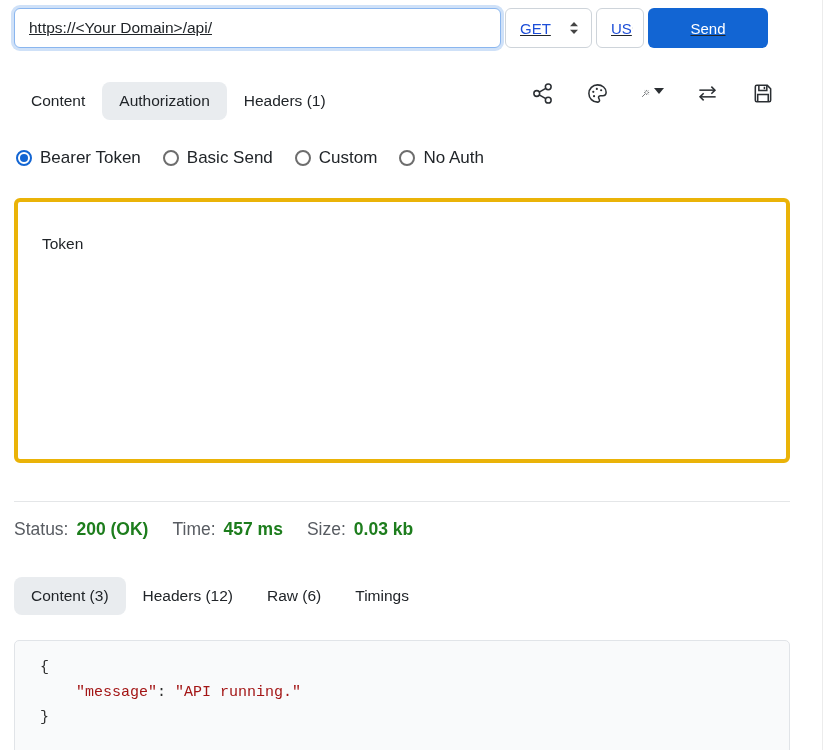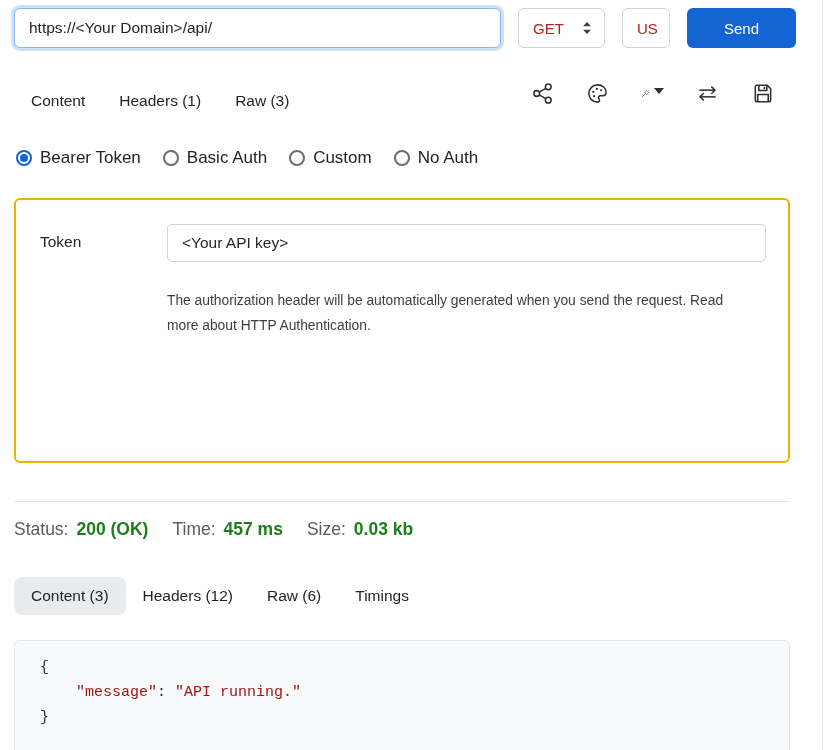--- a/index.html
+++ b/index.html
@@ -19,7 +19,7 @@
   
   .request-bar {
     display: flex; align-items: center;
-    padding: 8px 10px 0 14px; gap: 17px;
+    padding: 8px 10px 0 14px; gap: 4px; text-decoration: underline;
   }
   .url-input {
     width: 487px; height: 40px;

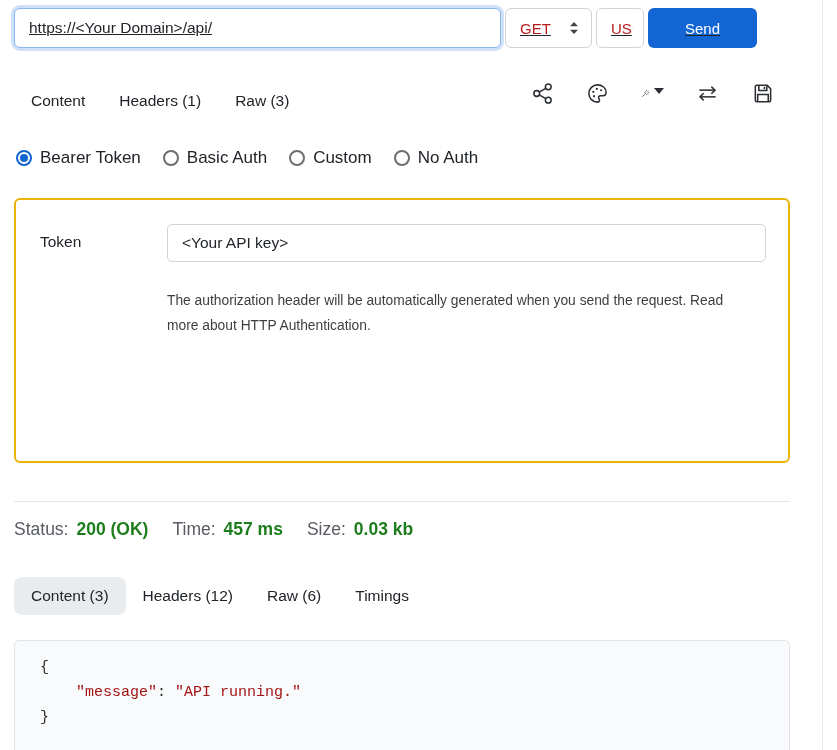--- a/index.html
+++ b/index.html
@@ -33,7 +33,7 @@
     height: 40px; background: #fff;
     border: 1px solid #ced4da; border-radius: 6px;
     display: flex; align-items: center; justify-content: space-between;
-    padding: 0 10px 0 14px; font-size: 15px; color: #b91c1c;
+    padding: 0 10px 0 14px; font-size: 15px; color: #1d4ed8;
     cursor: pointer;
   }
   .select-method { width: 87px; }

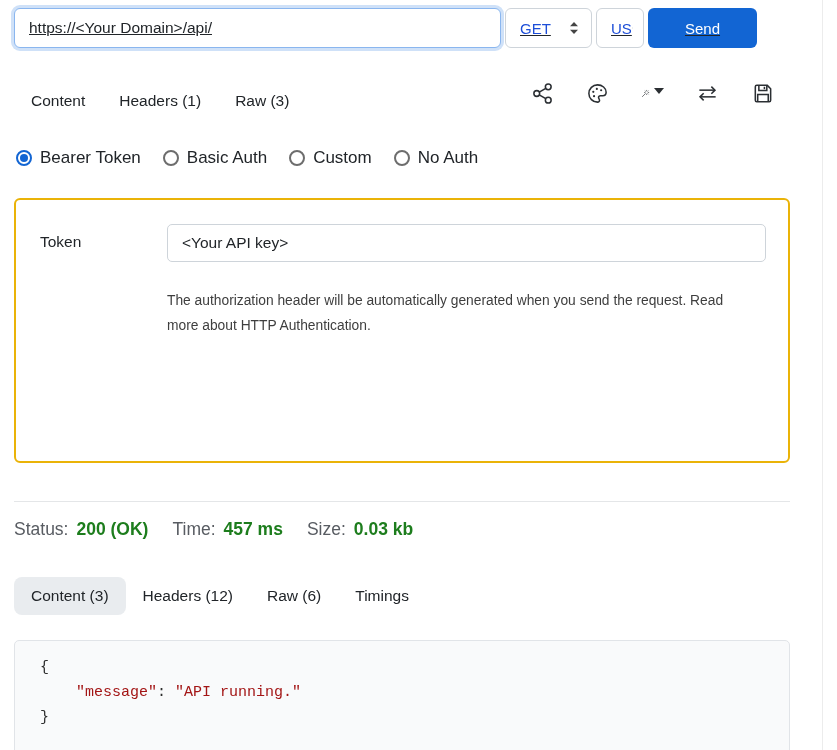--- a/index.html
+++ b/index.html
@@ -40,7 +40,7 @@
   .select-region { width: 48px; }
   .updown-icon { width: 14px; height: 16px; display: block; fill: #444; }
   .send-button {
-    width: 109px; height: 40px;
+    width: 120px; height: 40px;
     background: #1265d3; color: #ffffff;
     border: none; border-radius: 6px;
     font-size: 15px; font-family: "Liberation Sans", sans-serif;

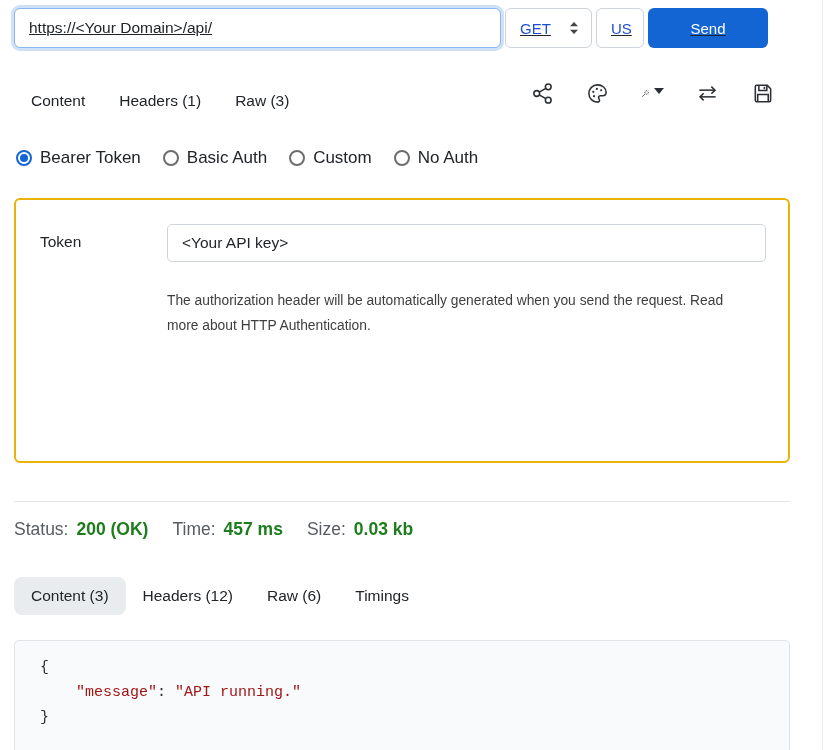--- a/index.html
+++ b/index.html
@@ -157,6 +157,7 @@
 
 <div class="tab-row">
   <div class="tab">Content</div>
+  <div class="tab selected">Authorization</div>
   <div class="tab">Headers (1)</div>
   <div class="tab">Raw (3)</div>
 

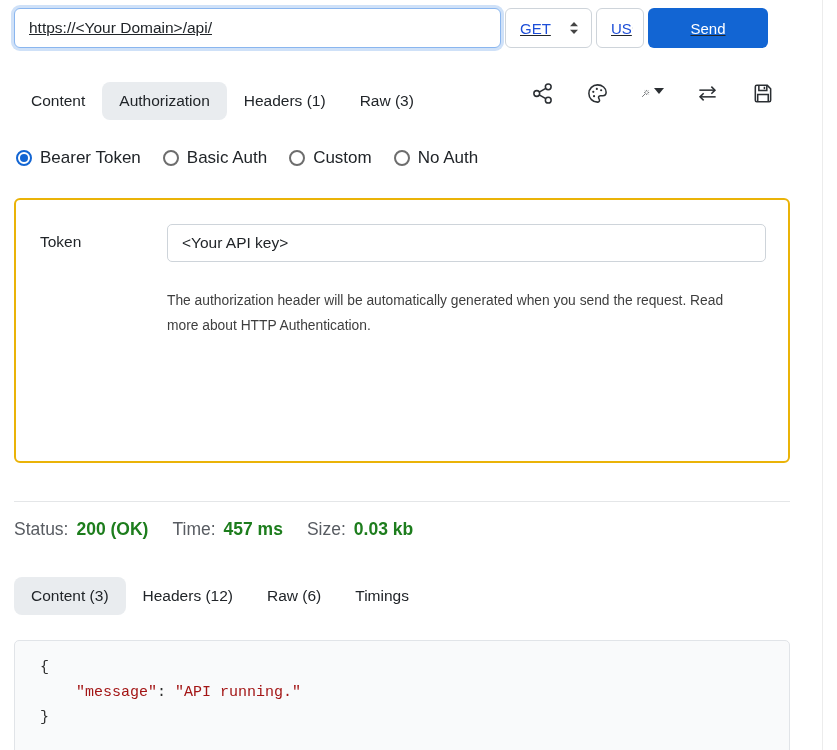--- a/index.html
+++ b/index.html
@@ -159,7 +159,6 @@
   <div class="tab">Content</div>
   <div class="tab selected">Authorization</div>
   <div class="tab">Headers (1)</div>
-  <div class="tab">Raw (3)</div>
 
   <div class="icon-group">
     <span class="tool-icon">

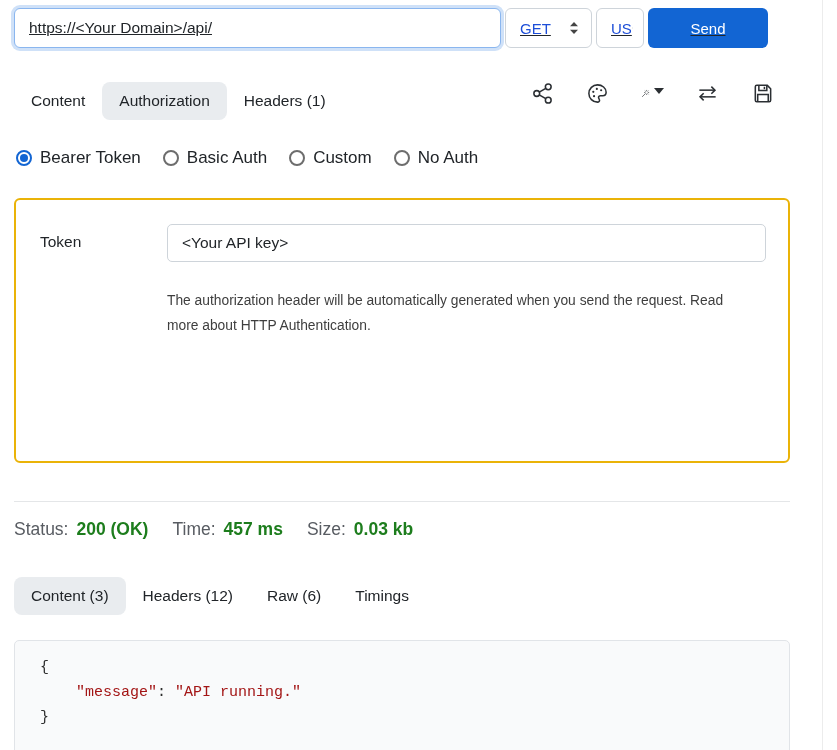--- a/index.html
+++ b/index.html
@@ -218,7 +218,7 @@
   </label>
   <label class="radio-option">
     <span class="radio-circle"></span>
-    <span>Basic Auth</span>
+    <span>Basic Send</span>
   </label>
   <label class="radio-option">
     <span class="radio-circle"></span>

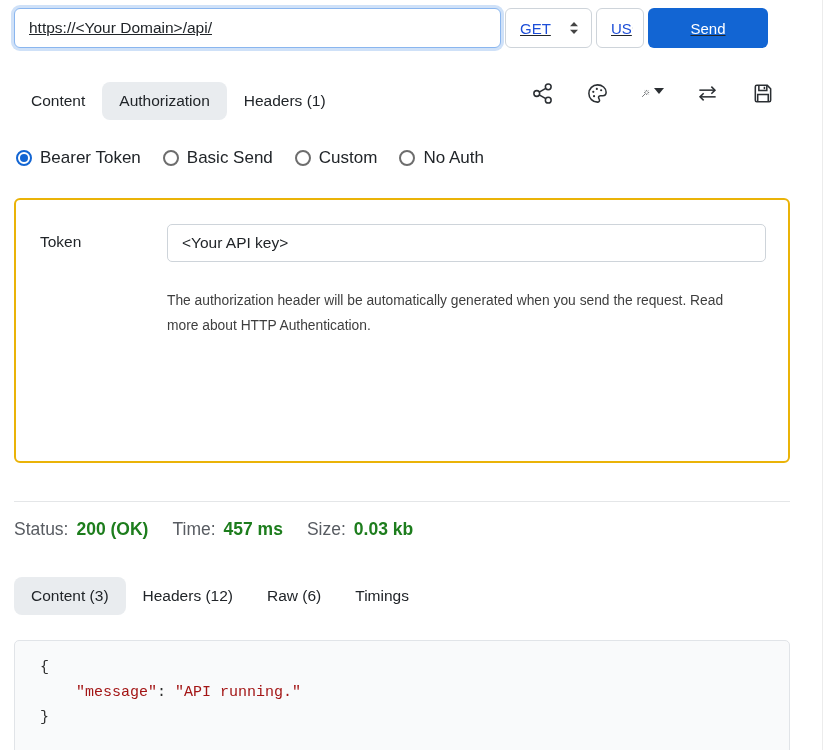--- a/index.html
+++ b/index.html
@@ -88,7 +88,7 @@
   
   .auth-panel {
     margin: 30px 0 0 14px; width: 776px; height: 265px;
-    border: 2px solid #eab308; border-radius: 6px;
+    border: 4px solid #eab308; border-radius: 6px;
     padding: 24px 22px 0 24px; display: flex;
   }
   .token-label { width: 127px; padding-top: 9px; font-size: 15.5px; color: #212529; }

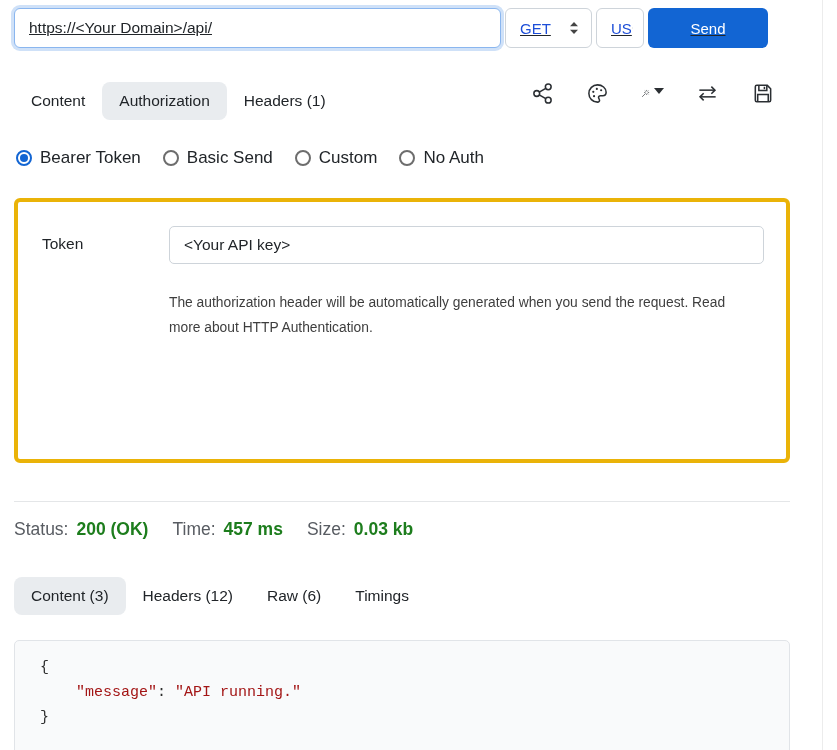--- a/index.html
+++ b/index.html
@@ -232,10 +232,6 @@
 
 <div class="auth-panel">
   <div class="token-label">Token</div>
-  <div class="token-field-col">
-    <input class="token-input" type="text" value="&lt;Your API key&gt;" style="">
-    <div class="helper-text">The authorization header will be automatically generated when you send the request. Read more about HTTP Authentication.</div>
-  </div>
 </div>
 
 <div class="section-divider"></div>

